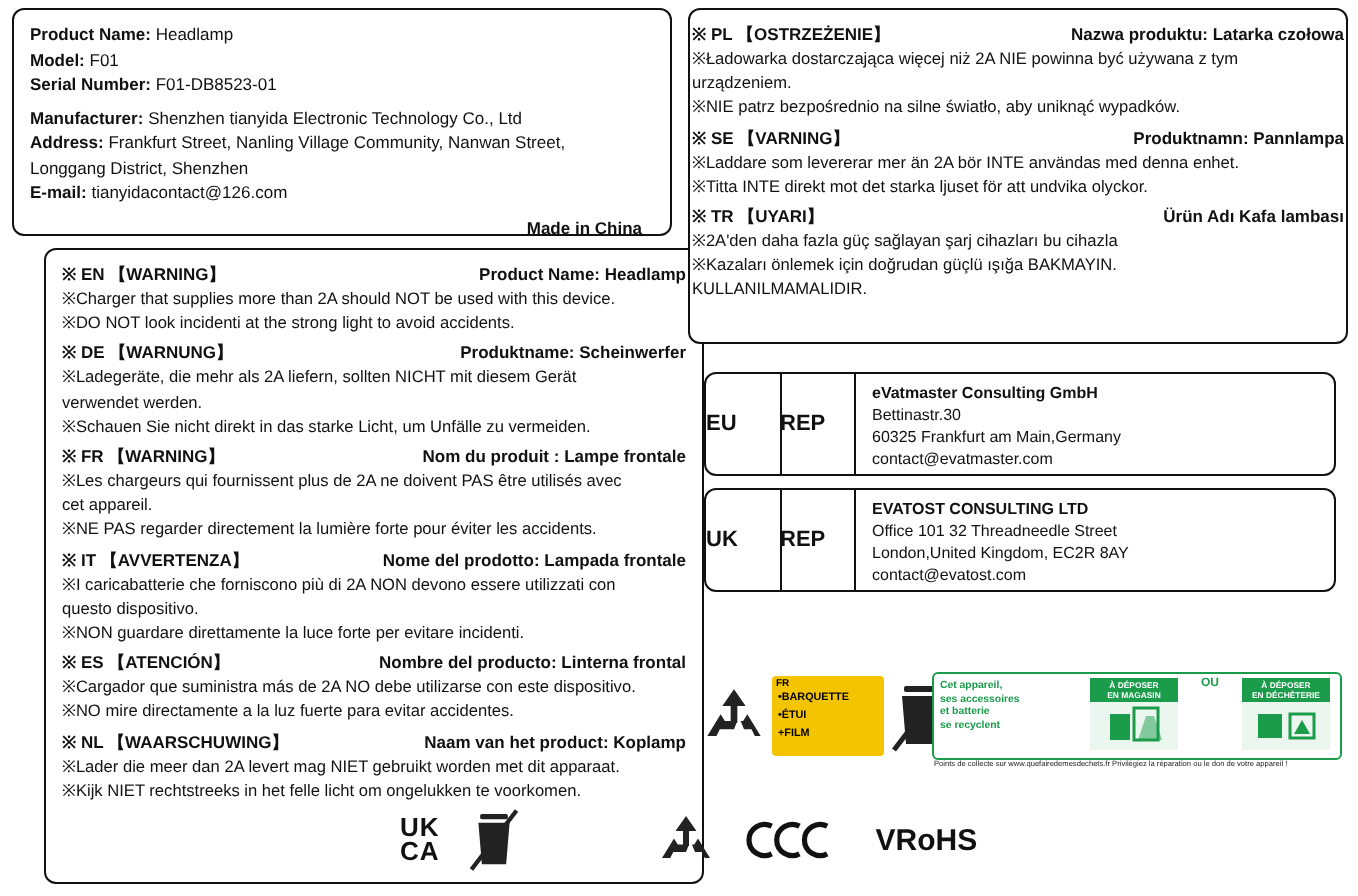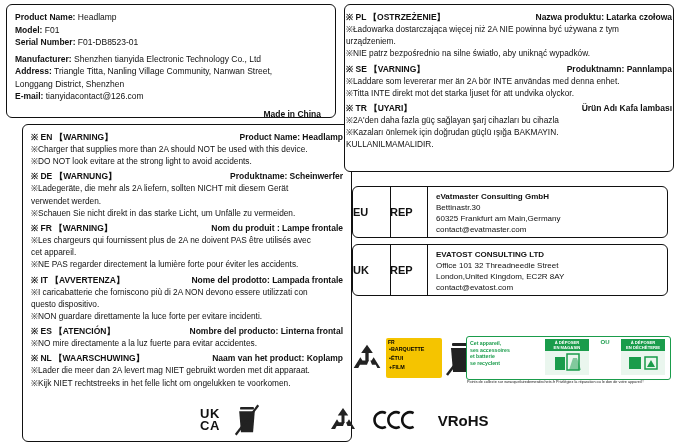--- a/index.html
+++ b/index.html
@@ -303,7 +303,7 @@
     </div>
     <div class="pi-wrap">
       <b>Address:</b>
-      <span>Triangle Titta, Nanling Village Community, Nanwan Street,</span><br>
+      <span>Frankfurt Street, Nanling Village Community, Nanwan Street,</span><br>
       <span>Longgang District, Shenzhen</span>
     </div>
     <div class="pi-line">

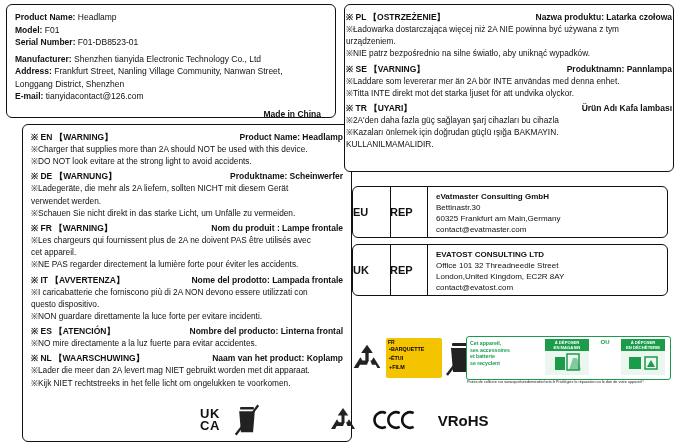--- a/index.html
+++ b/index.html
@@ -321,7 +321,7 @@
         </div>
         <div class="warn-body">
           <div>※Charger that supplies more than 2A should NOT be used with this device.</div>
-          <div>※DO NOT look evitare at the strong light to avoid accidents.</div>
+          <div>※DO NOT look incidenti at the strong light to avoid accidents.</div>
         </div>
       </div>
       <div class="warn-group">

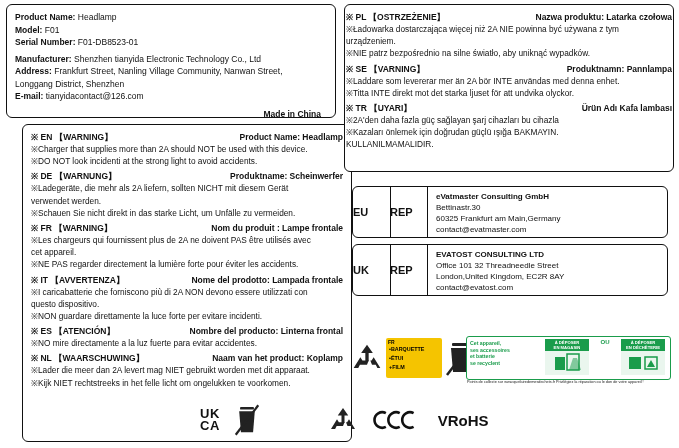--- a/index.html
+++ b/index.html
@@ -363,6 +363,7 @@
           <span class="prod">Nombre del producto: Linterna frontal</span>
         </div>
         <div class="warn-body">
+          <div>※Cargador que suministra más de 2A NO debe utilizarse con este dispositivo.</div>
           <div>※NO mire directamente a la luz fuerte para evitar accidentes.</div>
         </div>
       </div>

